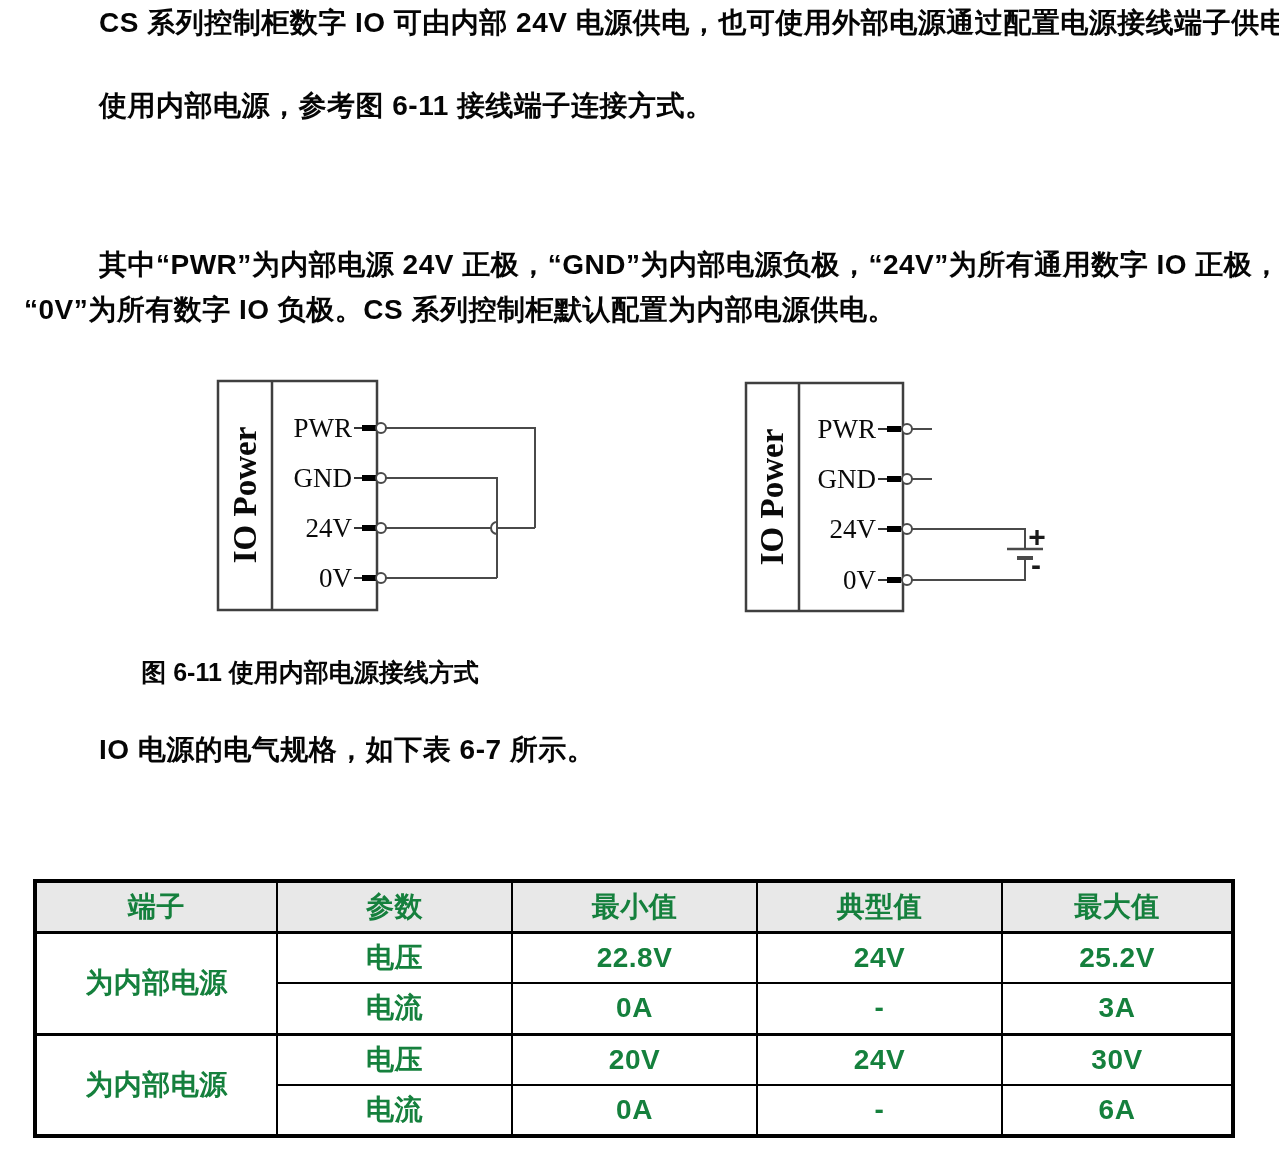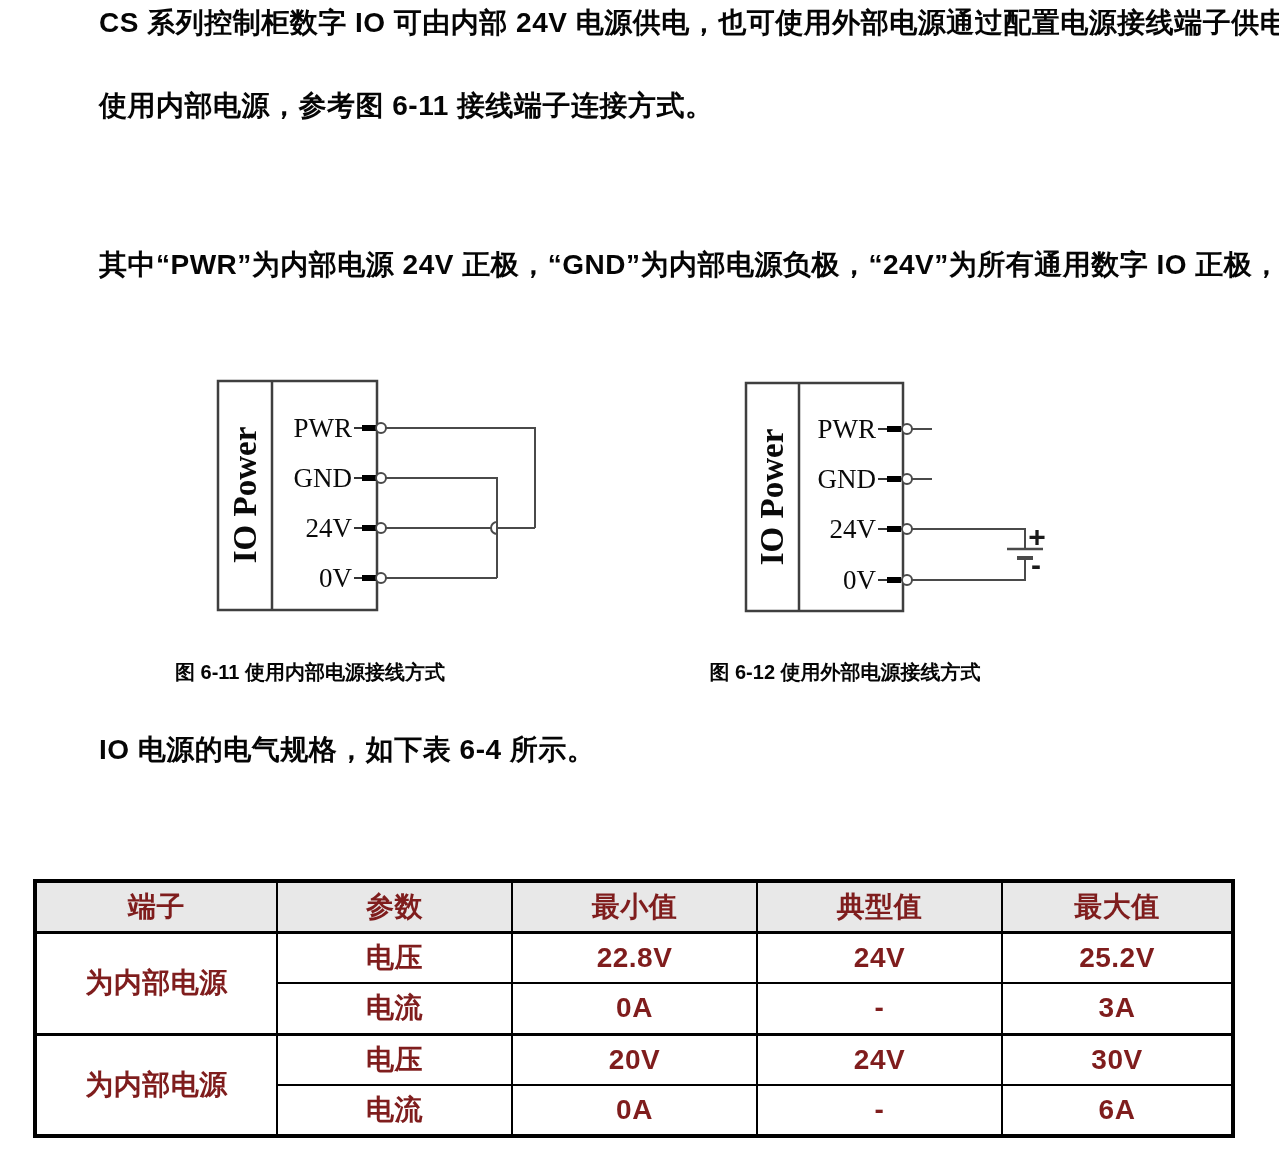--- a/index.html
+++ b/index.html
@@ -58,6 +58,7 @@
   <div class="bodyline" style="left:99px; top:0px;">CS 系列控制柜数字 IO 可由内部 24V 电源供电，也可使用外部电源通过配置电源接线端子供电。</div>
   <div class="bodyline" style="left:99px; top:83px;">使用内部电源，参考图 6-11 接线端子连接方式。</div>
   <div class="bodyline" style="left:99px; top:242px;">其中“PWR”为内部电源 24V 正极，“GND”为内部电源负极，“24V”为所有通用数字 IO 正极，</div>
+  <div class="bodyline" style="left:24px; top:287px;">“0V”为所有数字 IO 负极。CS 系列控制柜默认配置为内部电源供电。</div>
   <div class="bodyline" style="left:99px; top:727px;">IO 电源的电气规格，如下表 6-4 所示。</div>
 
   <svg class="figsvg" style="left:210px; top:374px;" width="340" height="244" viewBox="0 0 340 244">

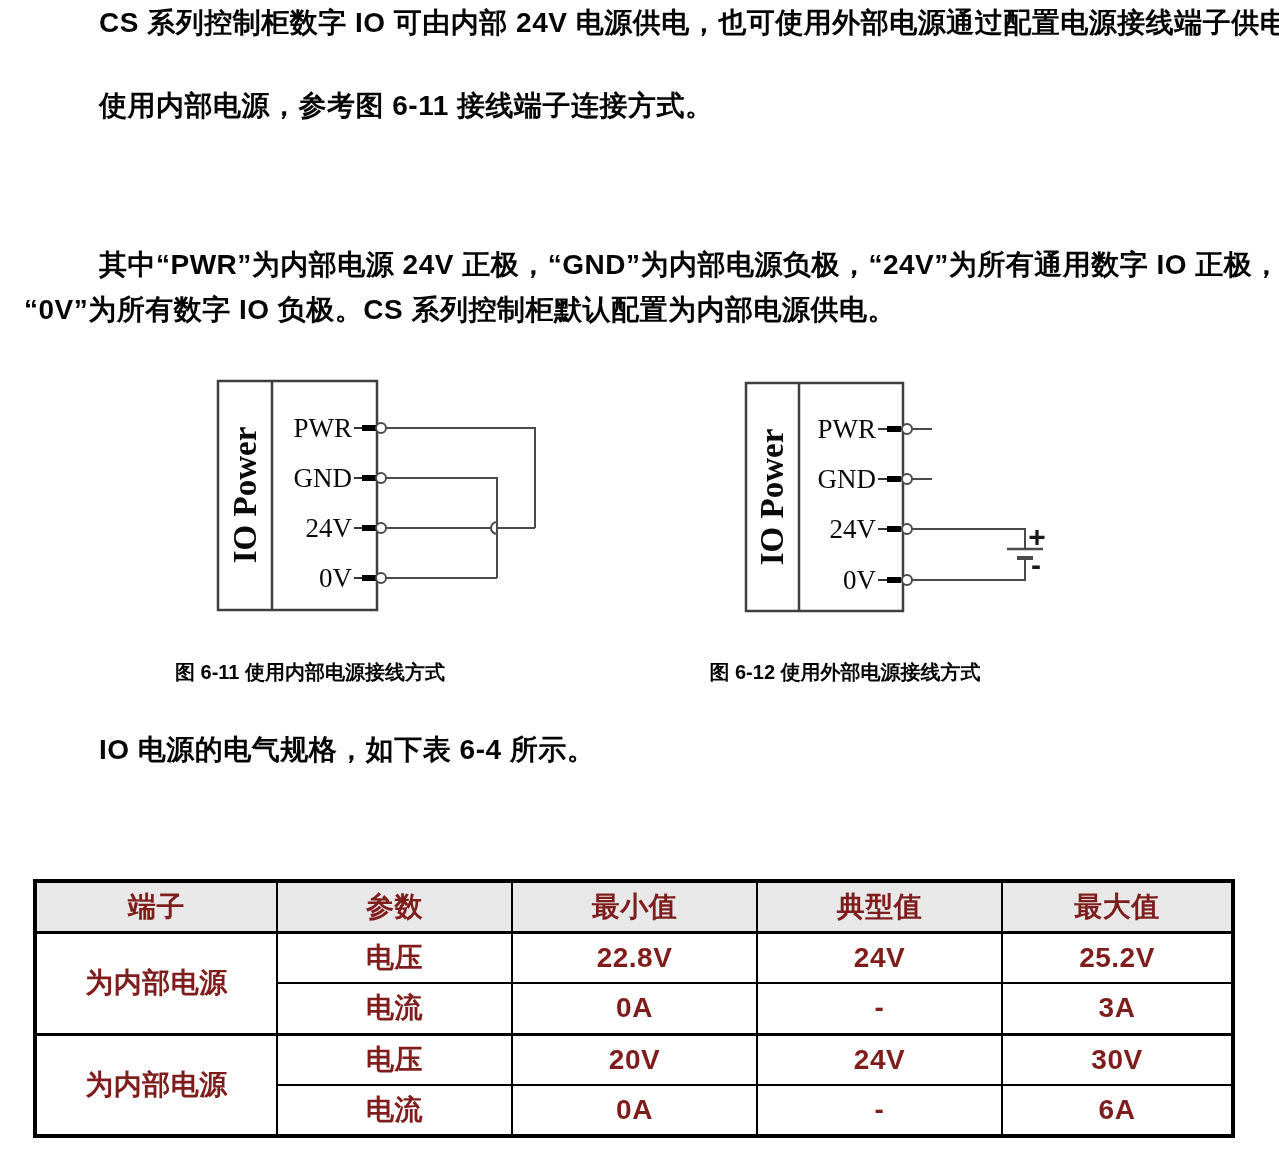--- a/index.html
+++ b/index.html
@@ -18,7 +18,7 @@
   }
   .caption {
     position:absolute;
-    font-size:20px; font-weight:700; line-height:45px;
+    font-size:25px; font-weight:700; line-height:45px;
     color:#050505; text-align:center; white-space:nowrap;
   }
 

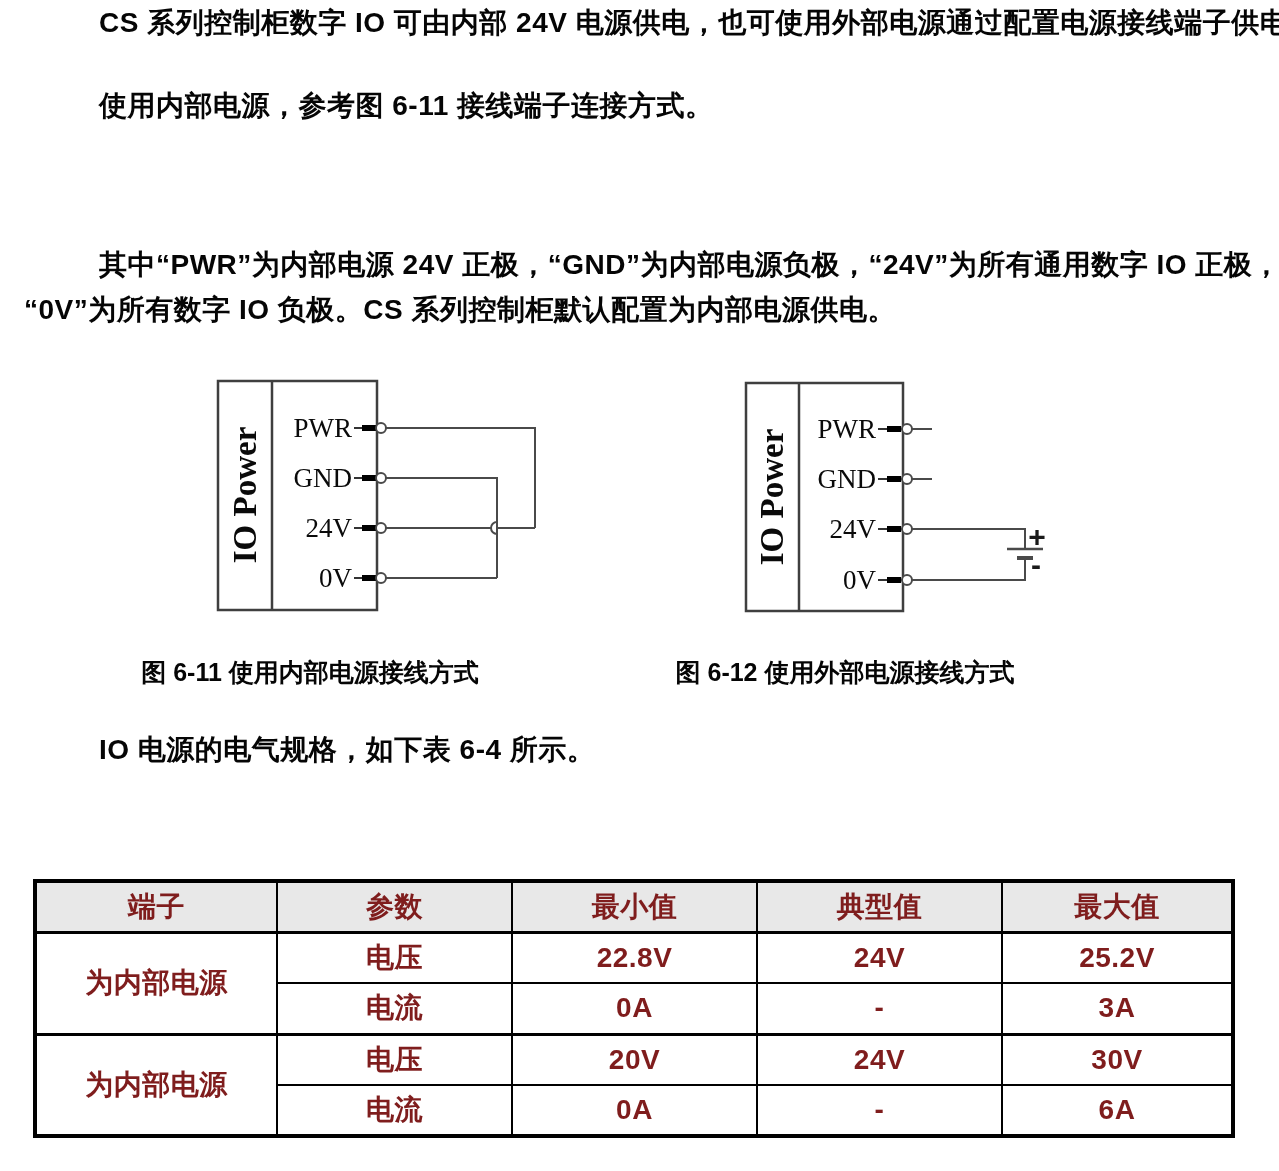--- a/index.html
+++ b/index.html
@@ -148,7 +148,6 @@
   </svg>
 
   <div class="caption" style="left:60px;  top:650px; width:500px;">图 6-11  使用内部电源接线方式</div>
-  <div class="caption" style="left:595px; top:650px; width:500px;">图 6-12  使用外部电源接线方式</div>
 
 
   <table class="spec">

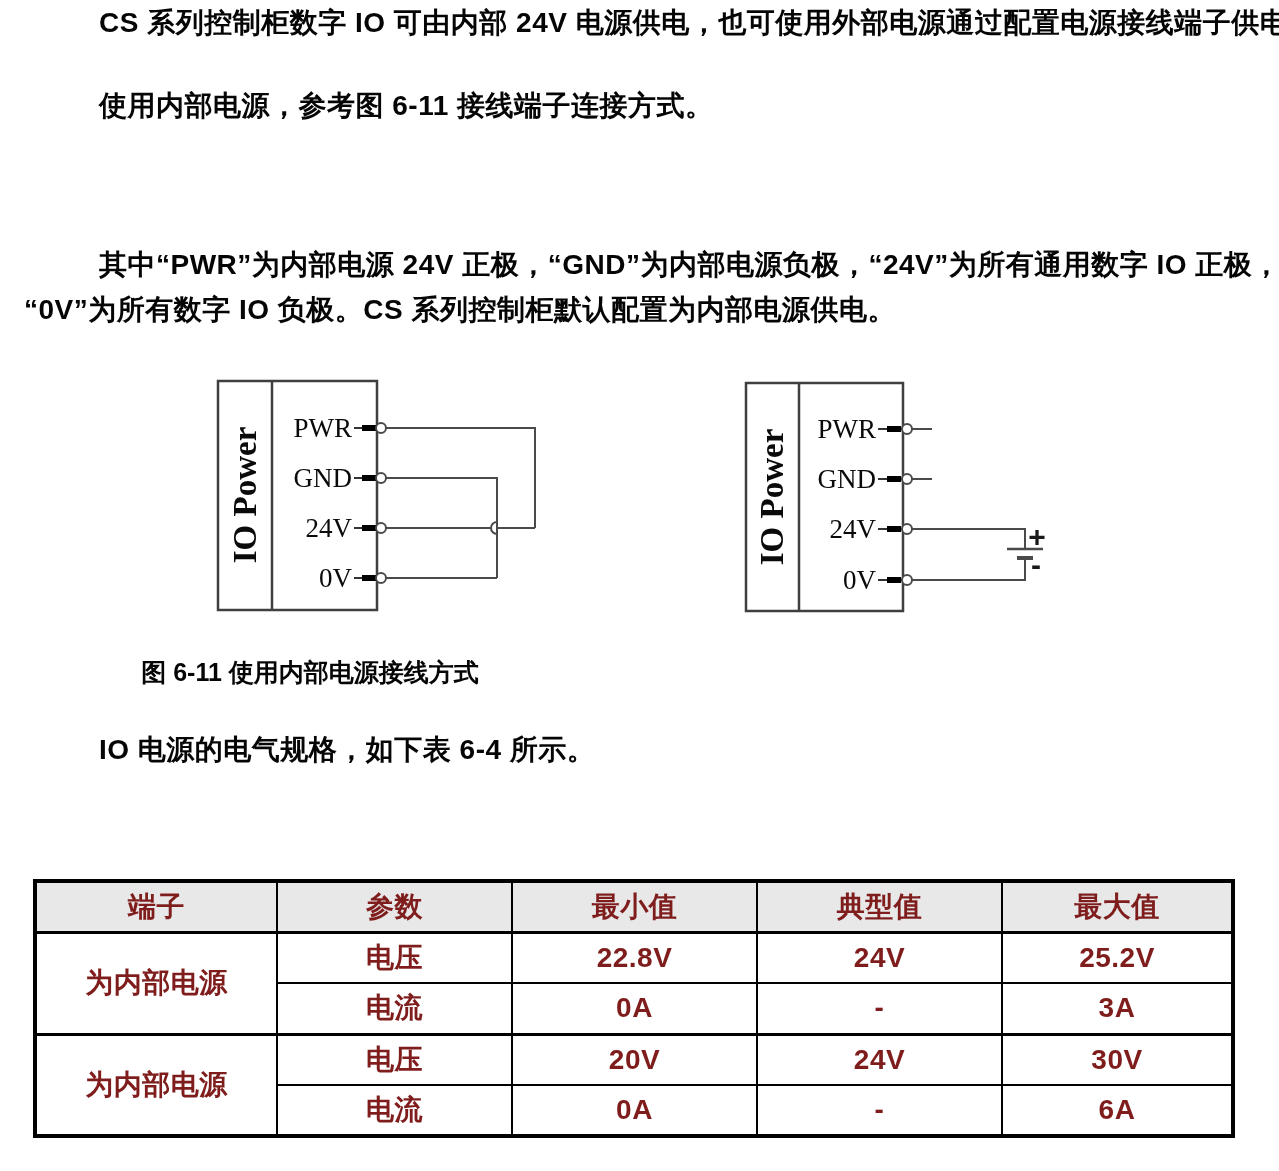--- a/index.html
+++ b/index.html
@@ -59,7 +59,7 @@
   <div class="bodyline" style="left:99px; top:83px;">使用内部电源，参考图 6-11 接线端子连接方式。</div>
   <div class="bodyline" style="left:99px; top:242px;">其中“PWR”为内部电源 24V 正极，“GND”为内部电源负极，“24V”为所有通用数字 IO 正极，</div>
   <div class="bodyline" style="left:24px; top:287px;">“0V”为所有数字 IO 负极。CS 系列控制柜默认配置为内部电源供电。</div>
-  <div class="bodyline" style="left:99px; top:727px;">IO 电源的电气规格，如下表 6-4 所示。</div>
+  <div class="bodyline" style="left:99px; top:727px;">IO 电源的电气规格，如下表 6-7 所示。</div>
 
   <svg class="figsvg" style="left:210px; top:374px;" width="340" height="244" viewBox="0 0 340 244">
     <g>

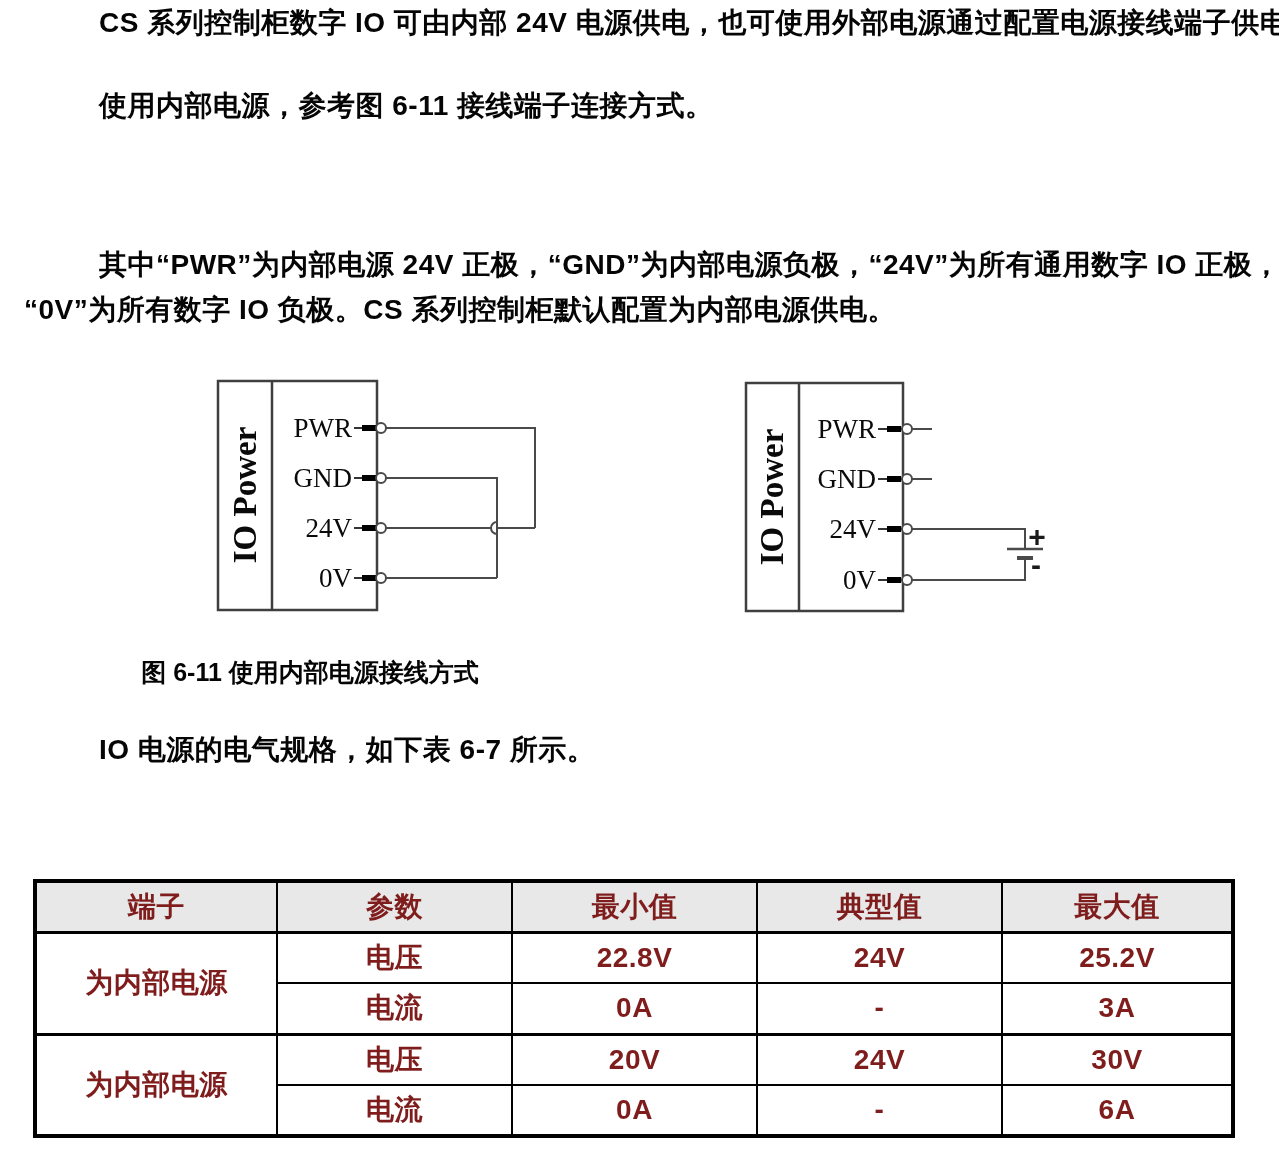--- a/index.html
+++ b/index.html
@@ -43,7 +43,7 @@
   table.spec th, table.spec td {
     border:2px solid #000;
     font-size:28px; font-weight:700; text-align:center; vertical-align:middle;
-    color:#7f1d1d; letter-spacing:0.5px;
+    color:#15803d; letter-spacing:0.5px;
   }
   table.spec thead tr { height:51px; }
   table.spec tbody tr { height:51px; }

